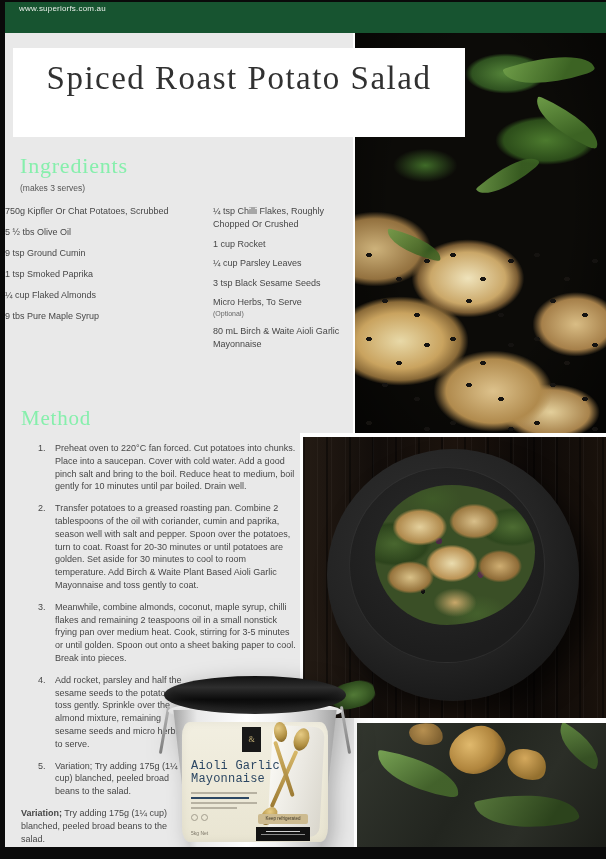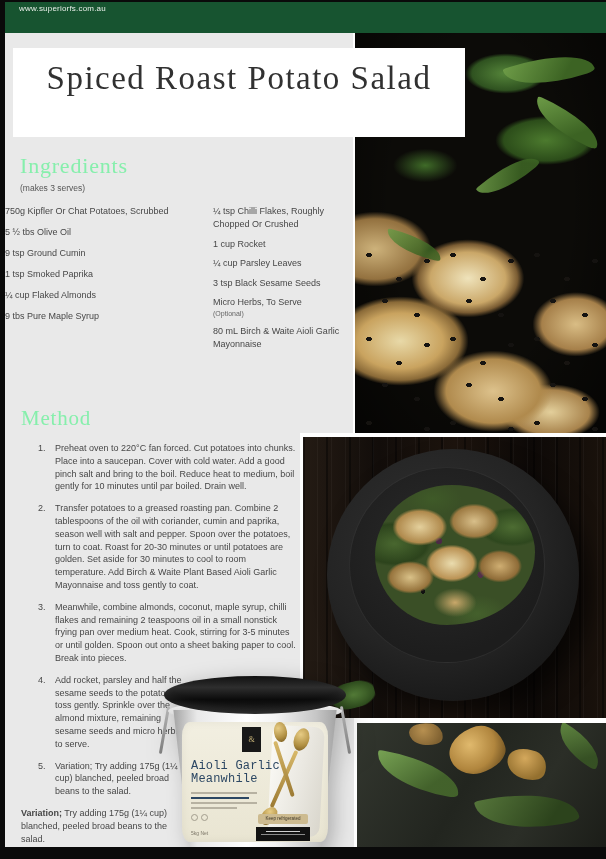--- a/index.html
+++ b/index.html
@@ -278,7 +278,7 @@
       <div class="b-logo">&amp;</div>
       <div class="b-title">
         <div>Aioli Garlic</div>
-        <div>Meanwhile</div>
+        <div>Mayonnaise</div>
       </div>
       <div class="b-lines">
           <i></i>

